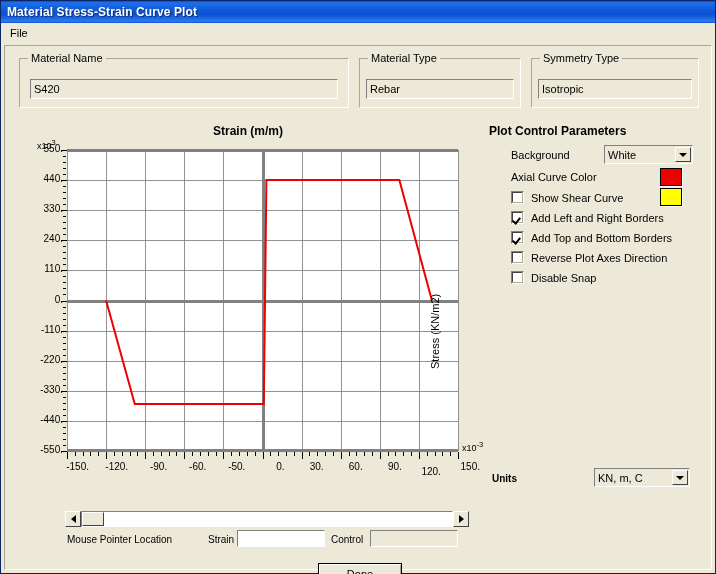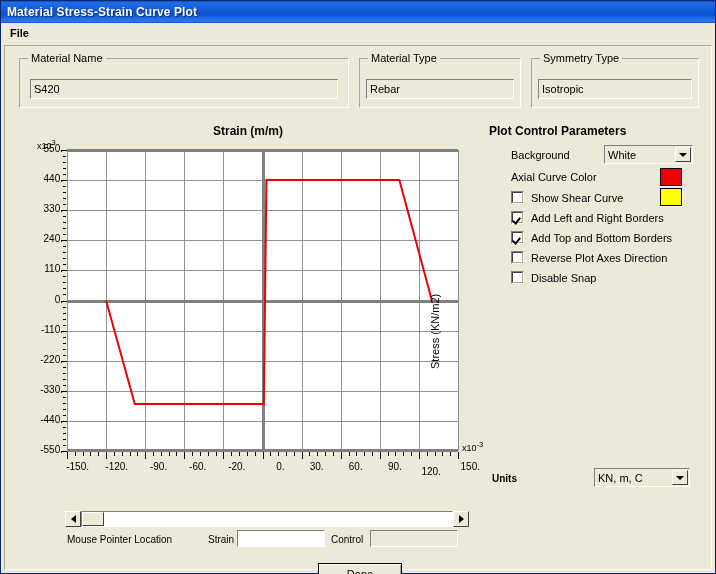--- a/index.html
+++ b/index.html
@@ -26,7 +26,7 @@
   
   .menubar{
     position:absolute;left:0;top:22px;width:700px;height:20px;
-    background:#ece9d8;display:flex;align-items:center;font-weight:bold;
+    background:#ece9d8;display:flex;align-items:center;
   }
   .menubar .mi{font-size:11px;color:#000;padding:2px 6px;margin-left:3px;}
 

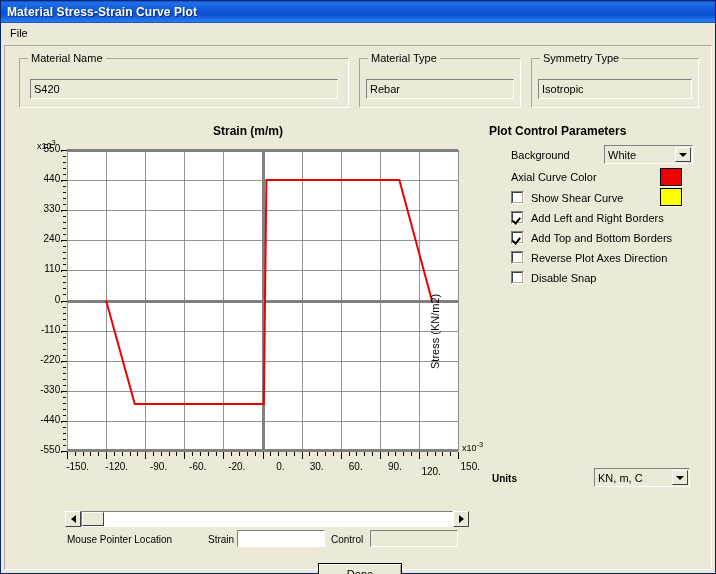--- a/index.html
+++ b/index.html
@@ -266,7 +266,7 @@
         <div class="tickmark" style="left: 126.2px; top: 328px; width: 1px; height: 7px;"></div>
         <div class="xtick" style="left: 143.3px; top: 337px; width: 44px;">-60.</div>
         <div class="tickmark" style="left: 165.3px; top: 328px; width: 1px; height: 7px;"></div>
-        <div class="xtick" style="left: 182.4px; top: 337px; width: 44px;">-20.</div>
+        <div class="xtick" style="left: 182.4px; top: 337px; width: 44px;">-50.</div>
         <div class="tickmark" style="left: 204.4px; top: 328px; width: 1px; height: 7px;"></div>
         <div class="xtick" style="left: 221.5px; top: 337px; width: 44px;">0.</div>
         <div class="tickmark" style="left: 243.5px; top: 328px; width: 1px; height: 7px;"></div>

